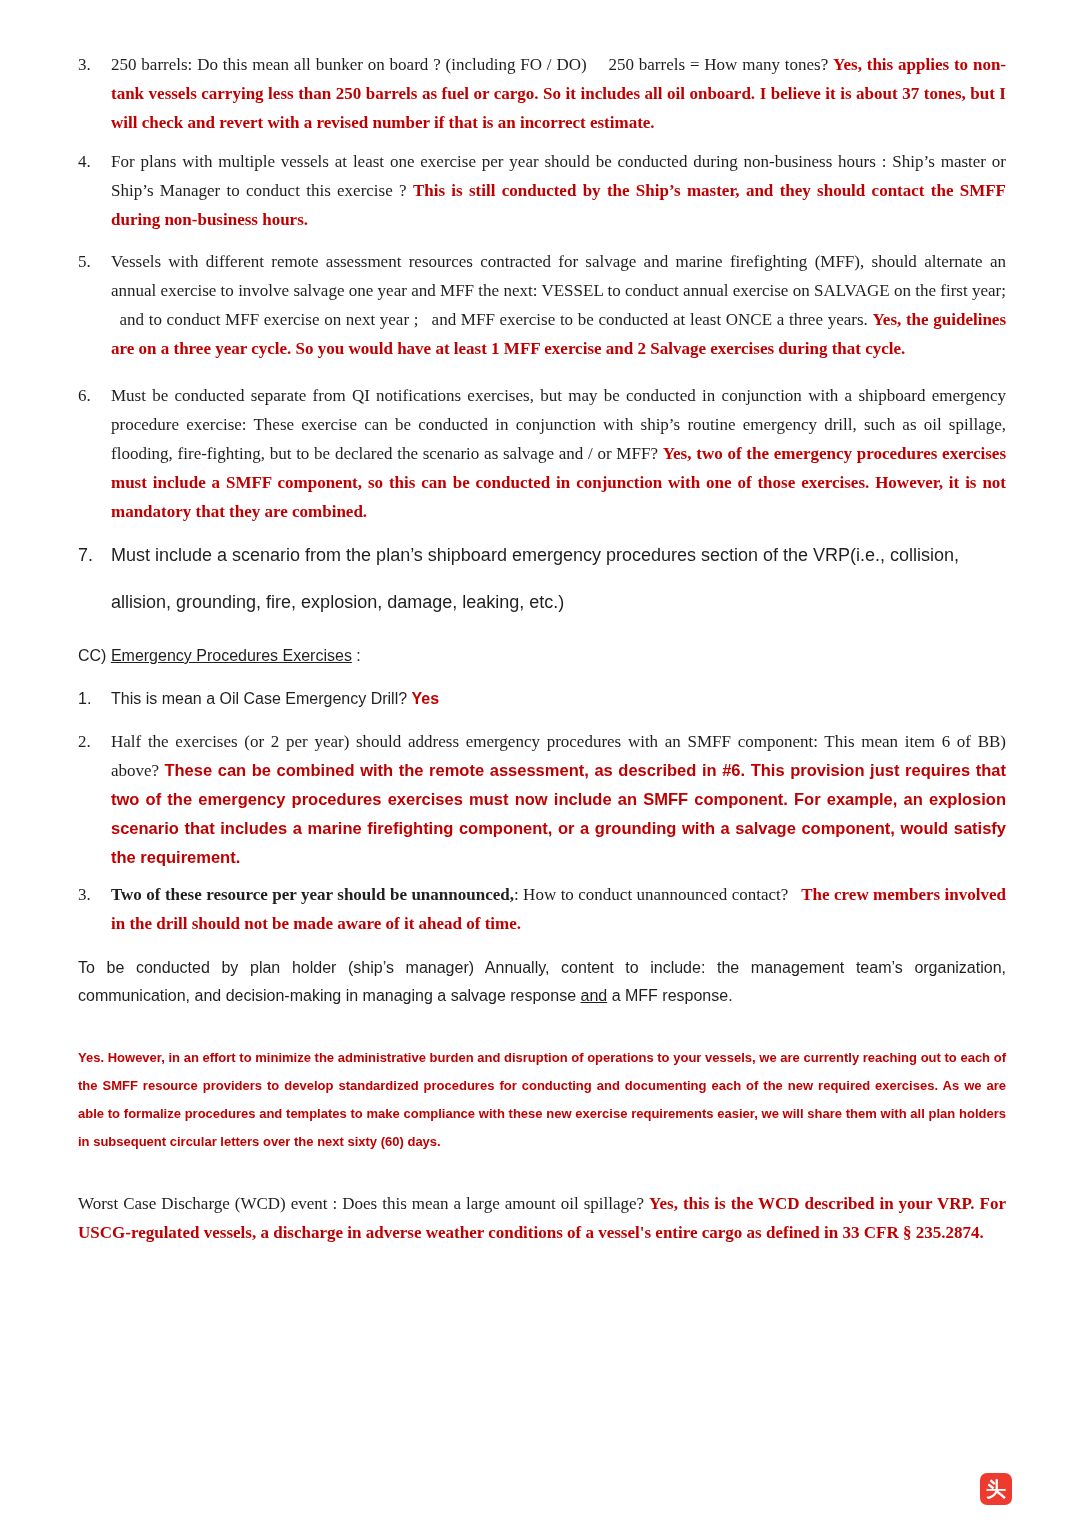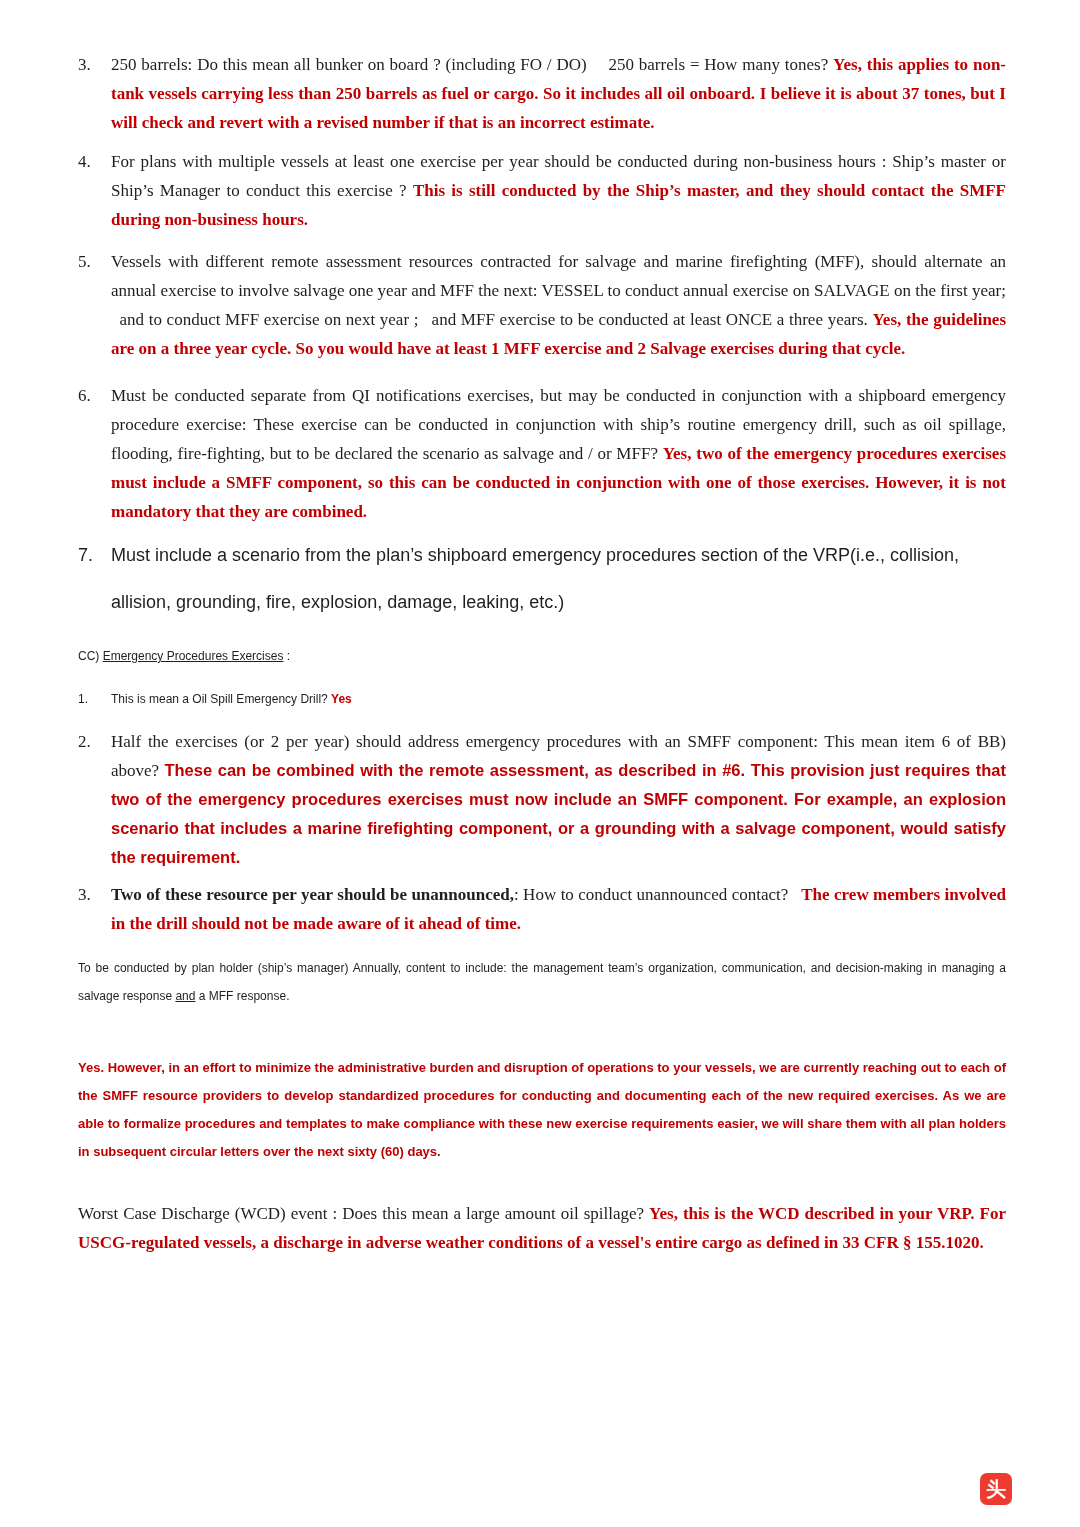--- a/index.html
+++ b/index.html
@@ -20,7 +20,7 @@
   .just { text-align: justify; }
 
   .serif17 { font-family: "Liberation Serif", serif; font-size: 17px; line-height: 29px; }
-  .sans16  { font-family: "Liberation Sans", sans-serif; font-size: 12px; line-height: 28px; }
+  .sans16  { font-family: "Liberation Sans", sans-serif; font-size: 16px; line-height: 28px; }
   .item7   { font-family: "Liberation Sans", sans-serif; font-size: 18px; line-height: 47px; }
   .redpara { font-family: "Liberation Sans", sans-serif; font-size: 13px; line-height: 28px;
              color: #c00000; font-weight: 700; }

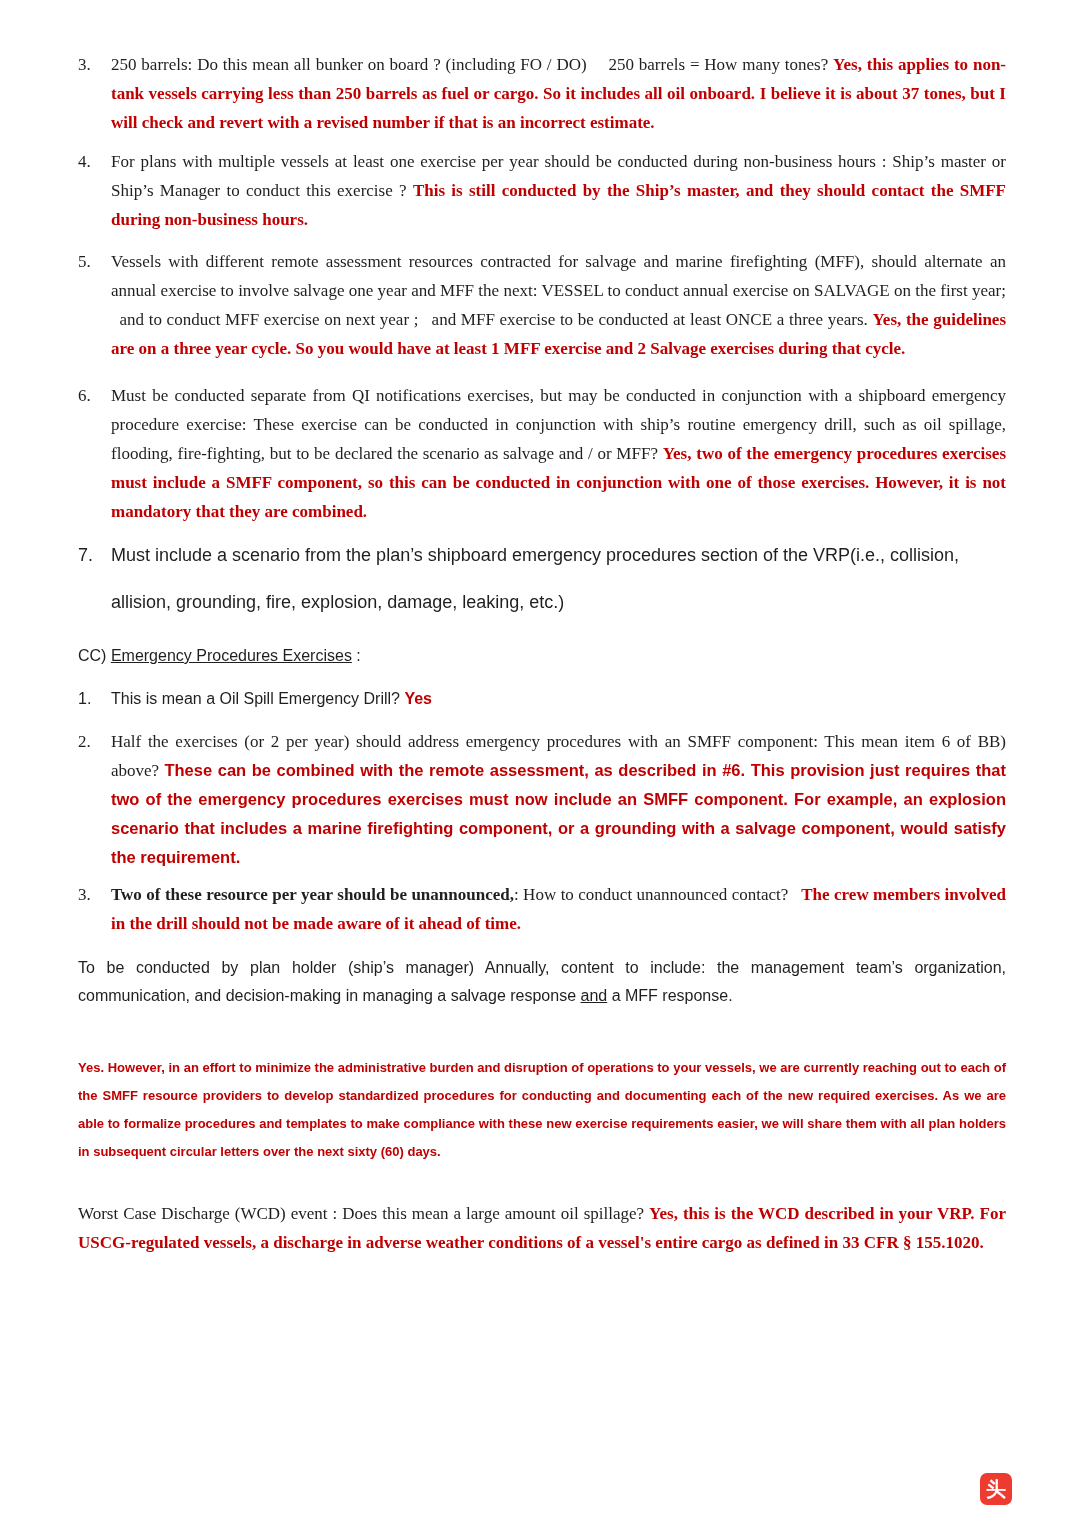--- a/index.html
+++ b/index.html
@@ -94,7 +94,7 @@
 
   <div class="block li sans16 mb14">
     <span class="marker">1.</span>
-    <div class="li-body"><span>This is mean a Oil Spill Emergency Drill? </span><span class="seg-r">Yes</span></div>
+    <div class="li-body"><span>This is mean a Oil Case Emergency Drill? </span><span class="seg-r">Yes</span></div>
   </div>
 
   <div class="block li serif17 mb8">

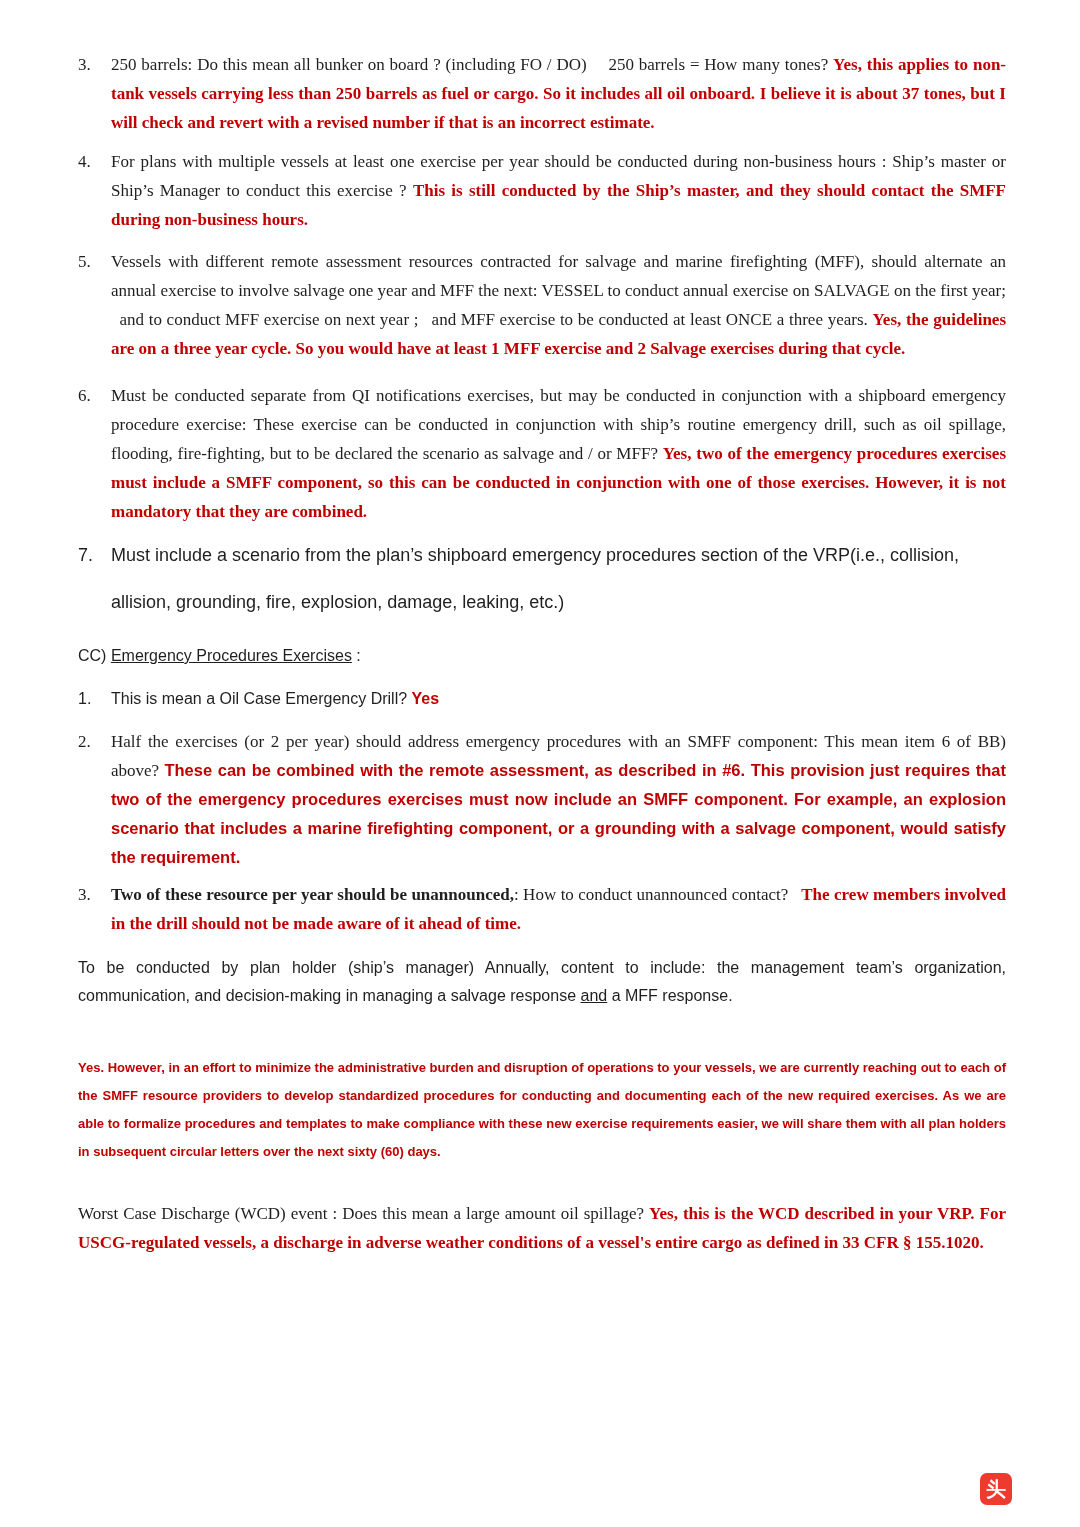--- a/index.html
+++ b/index.html
@@ -40,7 +40,7 @@
   .mb16 { margin-bottom: 16px; }
   .mb18 { margin-bottom: 18px; }
   .mb33 { margin-bottom: 33px; }
-  .mb36 { margin-bottom: 44px; }
+  .mb36 { margin-bottom: 34px; }
 
   .watermark {
     position: absolute; right: 68px; bottom: 22px;

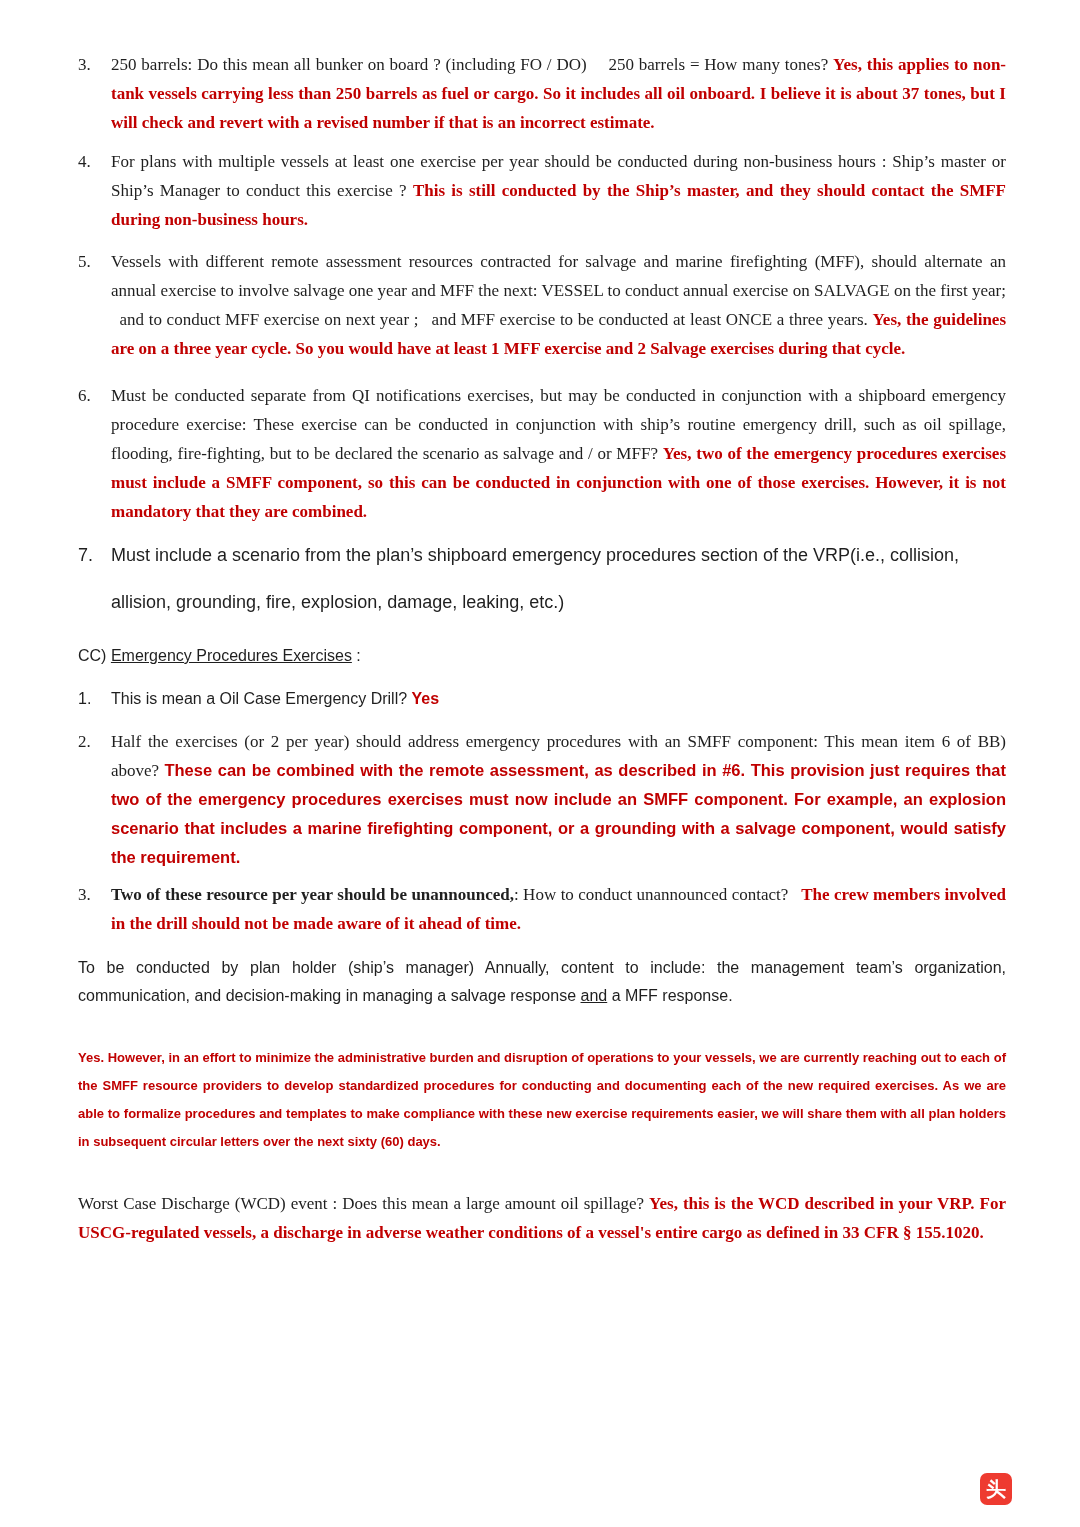--- a/index.html
+++ b/index.html
@@ -117,7 +117,7 @@
   </div>
 
   <div class="block serif17 just">
-    <div><span>Worst Case Discharge (WCD) event : Does this mean a large amount oil spillage? </span><span class="seg-r">Yes, this is the WCD described in your VRP. For USCG-regulated vessels, a discharge in adverse weather conditions of a vessel's entire cargo as defined in 33 CFR § 155.1020.</span></div>
+    <div><span>Worst Case Discharge (WCD) event : Does this mean a large amount oil spillage? </span><span class="seg-r">Yes, this is the WCD described in your VRP. For USCG-regulated vessels, a discharge in adverse weather conditions of a vessel's entire cargo as defined in 33 CFR § 235.2874.</span></div>
   </div>
 
 </div>

